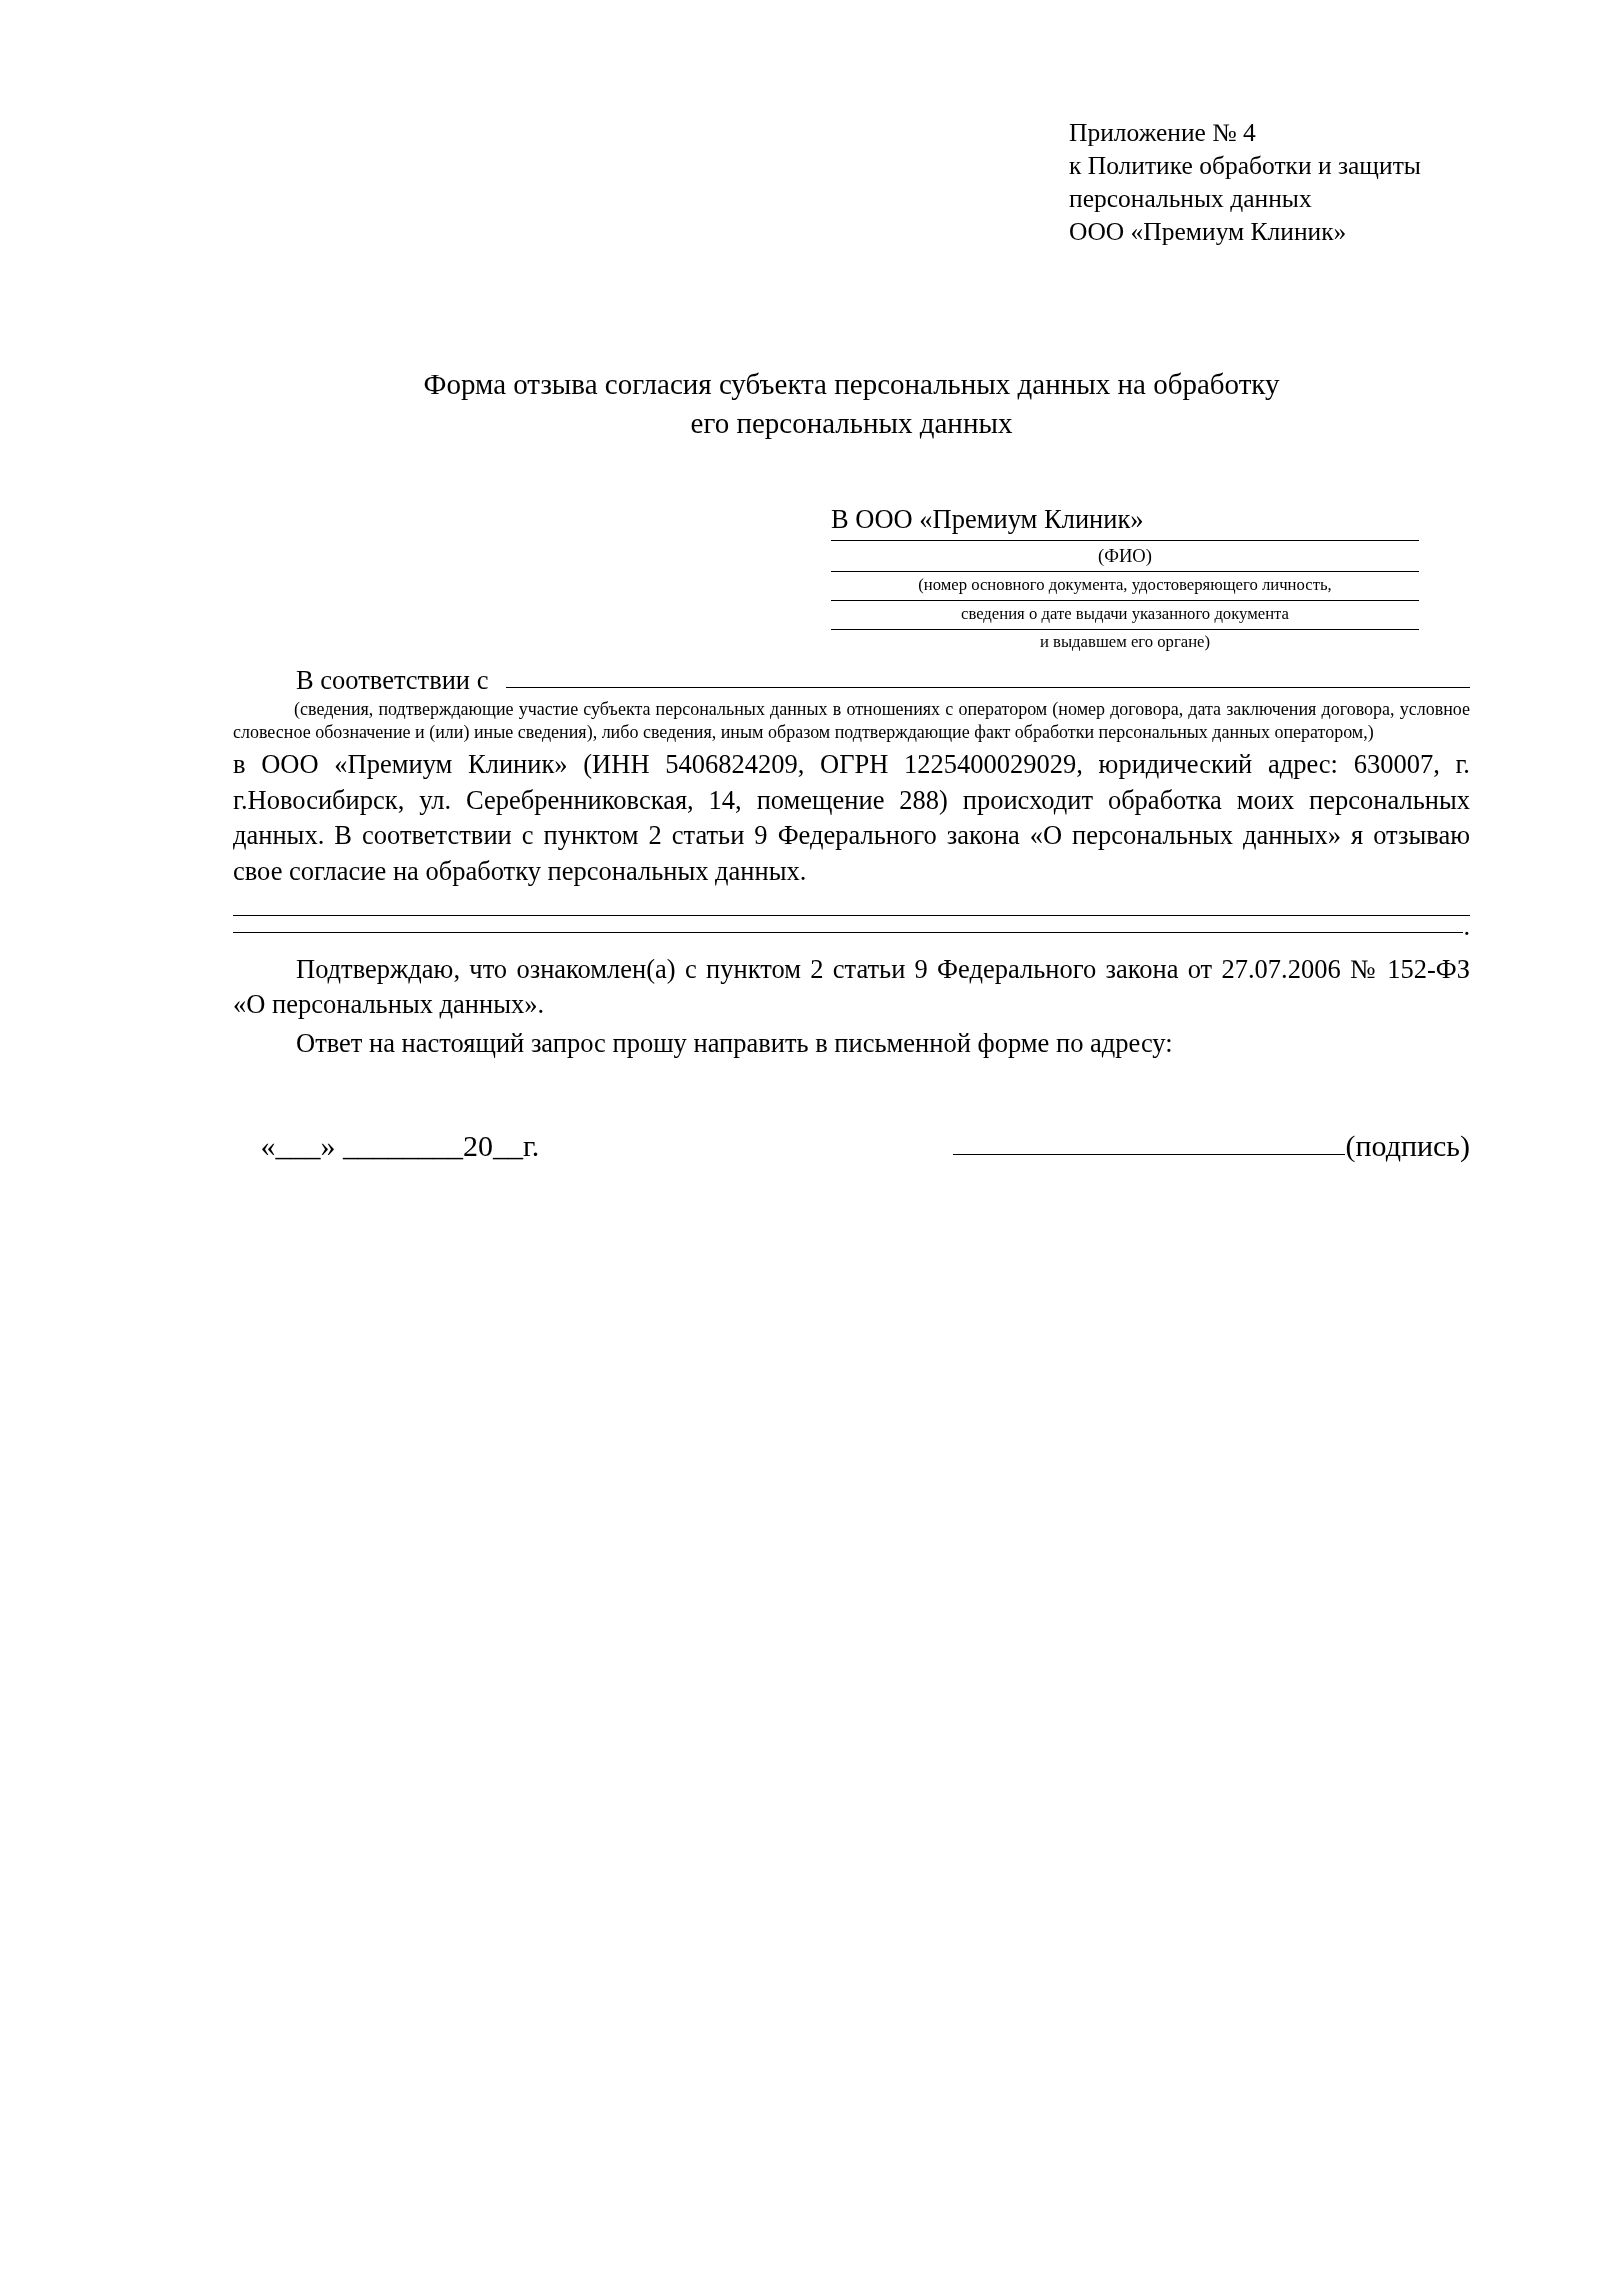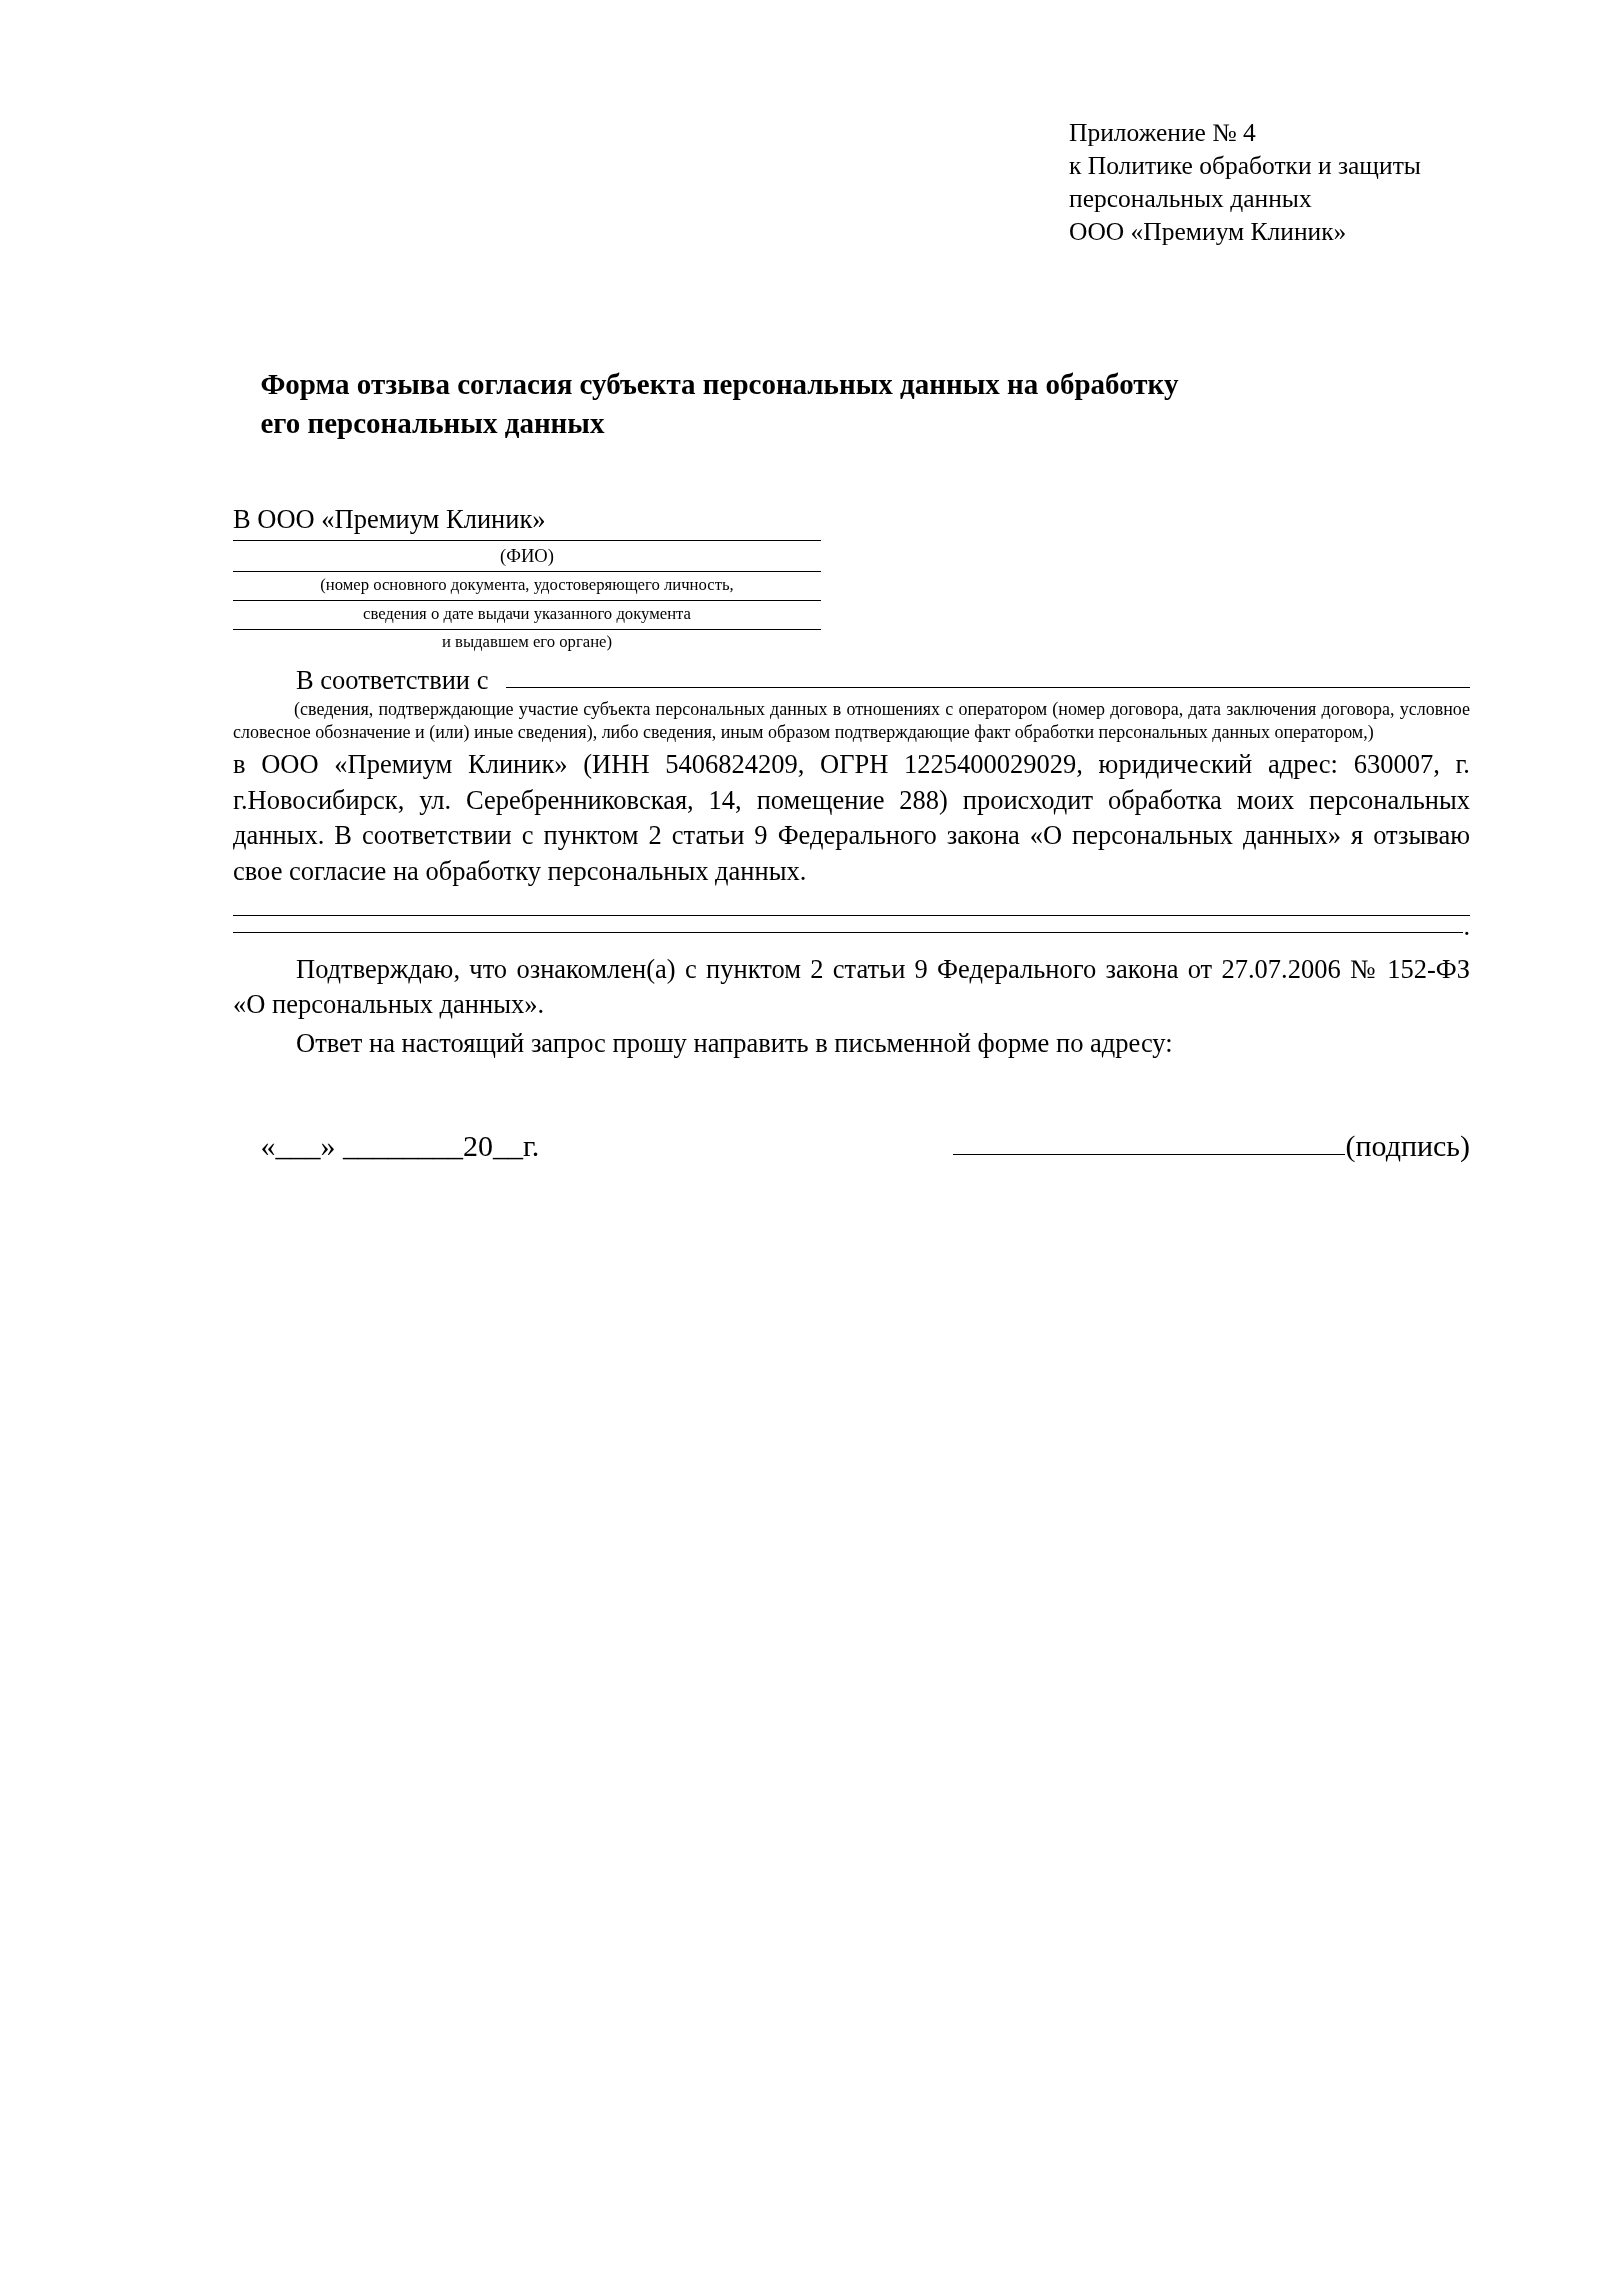--- a/index.html
+++ b/index.html
@@ -40,8 +40,8 @@
   
   .doc-title {
     margin-top: 116px;
-    text-align: left;
-    font-weight: bold;
+    text-align: center;
+    font-weight: normal;
     font-size: 29px;
     line-height: 1.35;
     padding: 0 27.4px;

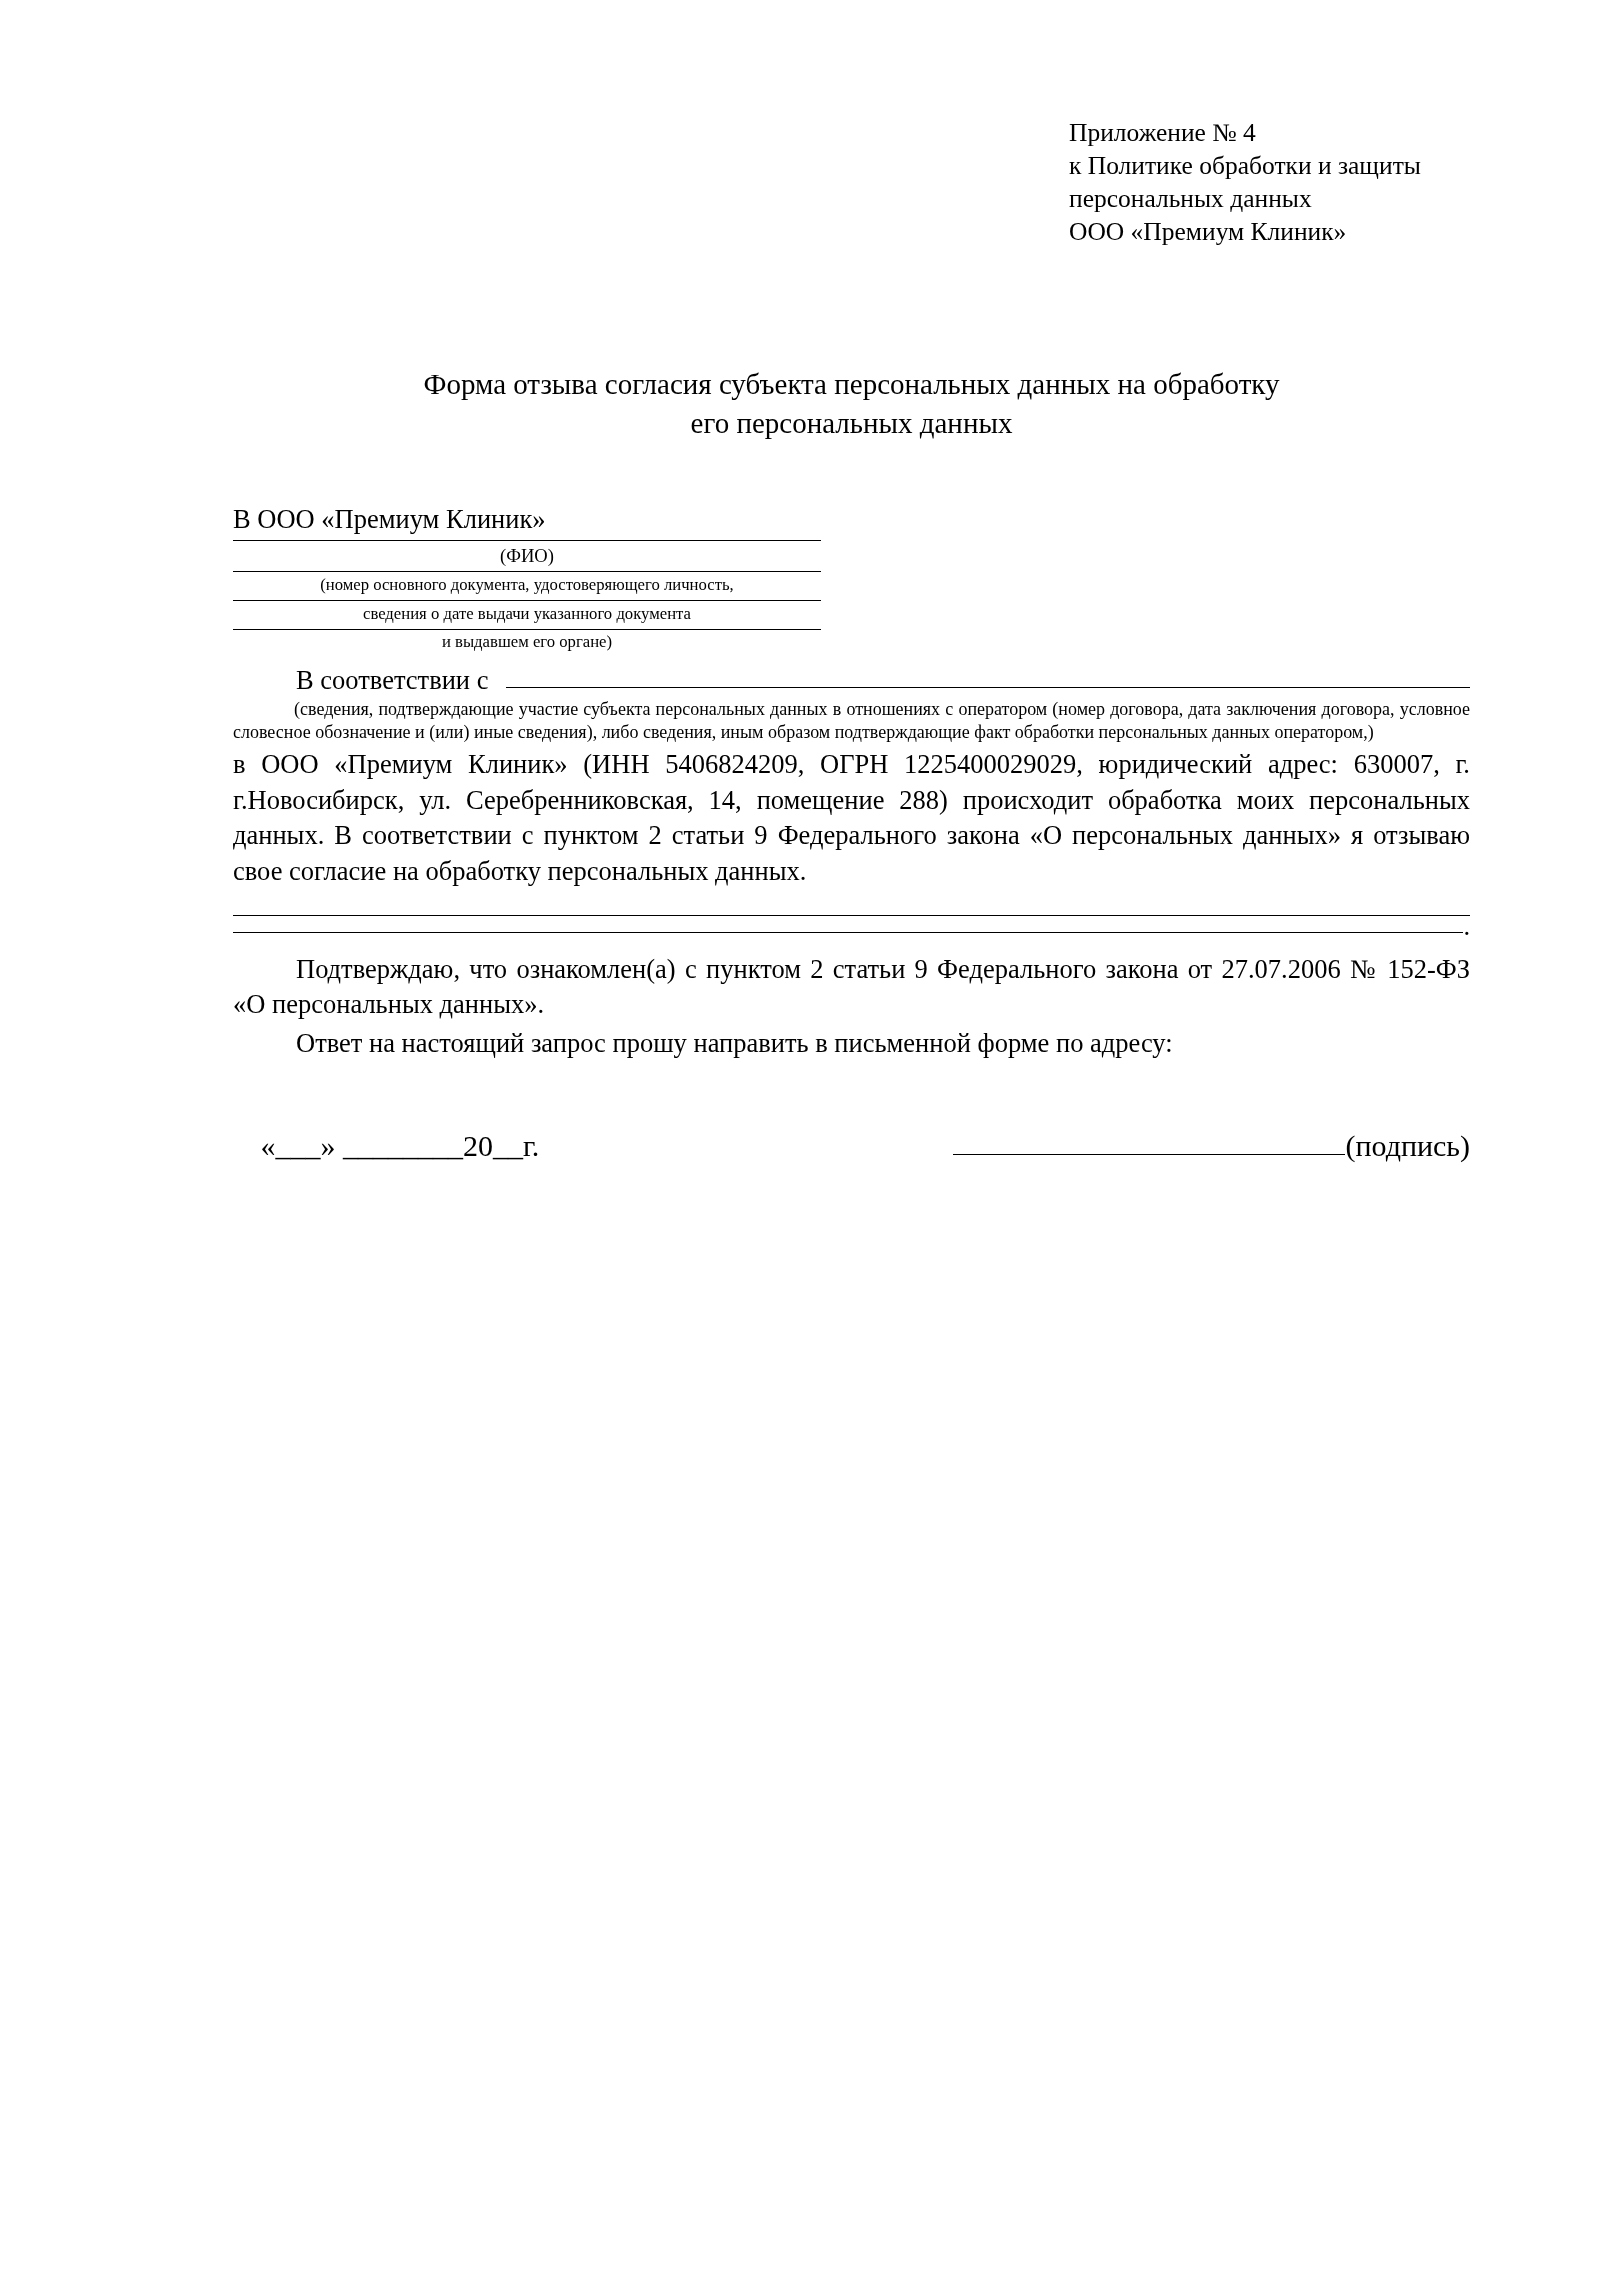--- a/index.html
+++ b/index.html
@@ -50,6 +50,7 @@
   
   .addressee {
     margin-top: 59px;
+    margin-left: 598px;
     width: 588px;
     font-size: 26.5px;
   }

